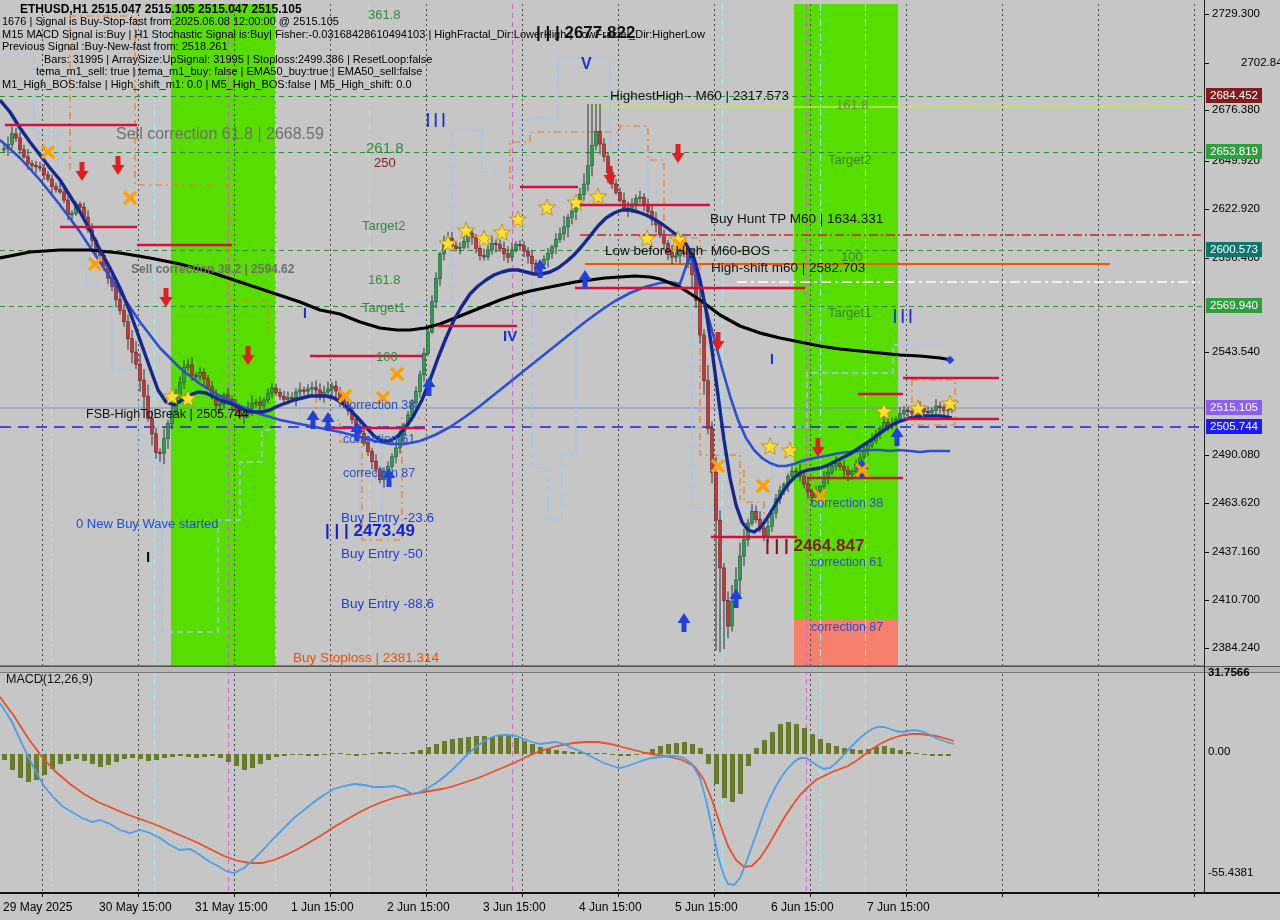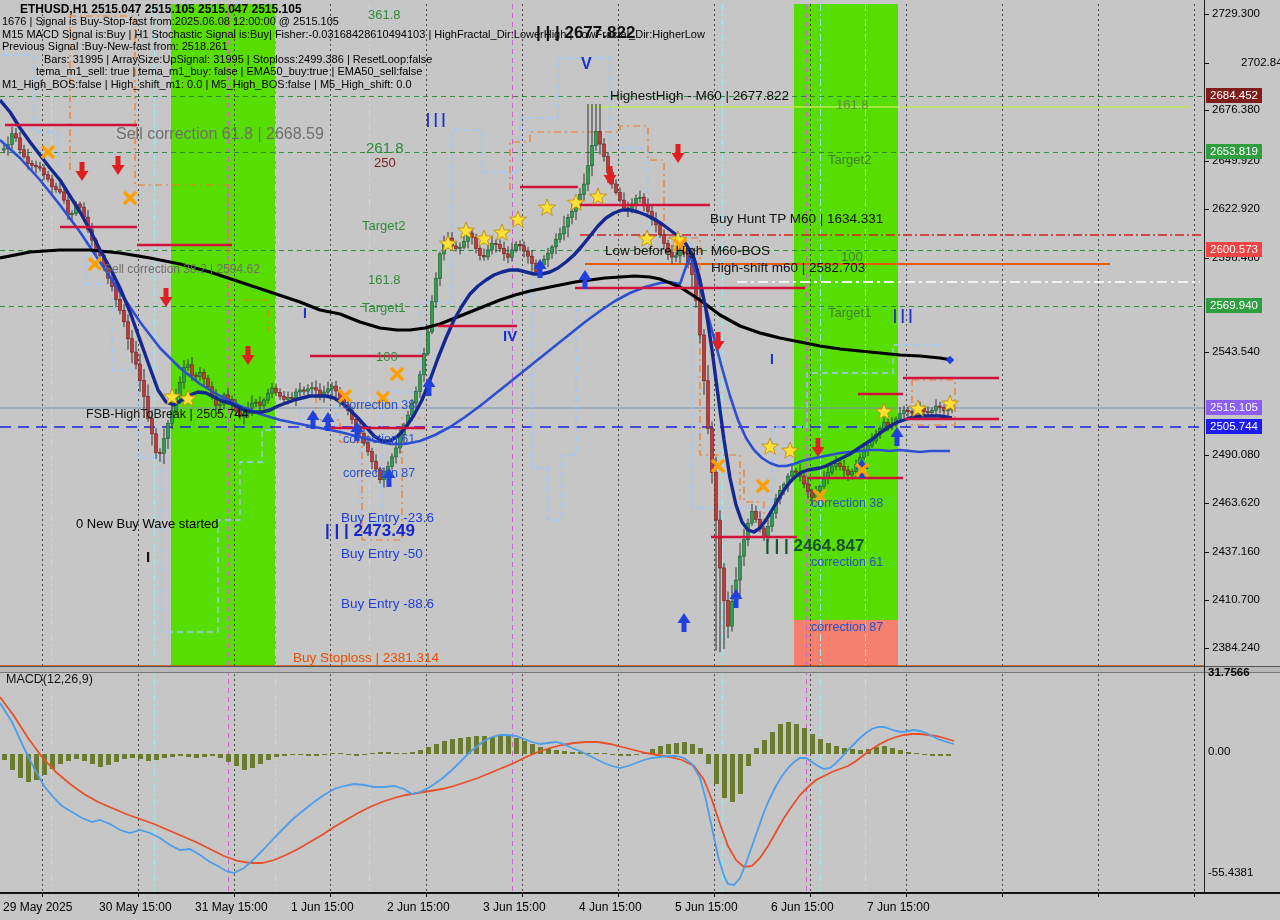--- a/index.html
+++ b/index.html
@@ -785,7 +785,7 @@
       <div class="txt" style="left: 368px; top: 273px; color: rgb(47, 139, 58); font-size: 13px; font-weight: normal;">161.8</div>
       <div class="txt" style="left: 362px; top: 301px; color: rgb(47, 139, 58); font-size: 13px; font-weight: normal;">Target1</div>
       <div class="txt" style="left: 376px; top: 350px; color: rgb(47, 139, 58); font-size: 13px; font-weight: normal;">100</div>
-      <div class="txt" style="left: 610px; top: 89px; color: rgb(17, 17, 17); font-size: 13.5px; font-weight: normal;">HighestHigh - M60 | 2677.822</div>
+      <div class="txt" style="left: 610px; top: 89px; color: rgb(17, 17, 17); font-size: 13.5px; font-weight: normal;">HighestHigh - M60 | 2317.573</div>
       <div class="txt" style="left: 536px; top: 24px; color: rgb(17, 17, 17); font-size: 17px; font-weight: bold;">| | | 2677.822</div>
       <div class="txt" style="left: 581px; top: 56px; color: rgb(28, 47, 208); font-size: 16px; font-weight: bold;">V</div>
       <div class="txt" style="left: 426px; top: 112px; color: rgb(28, 47, 208); font-size: 14px; font-weight: bold;">| | |</div>

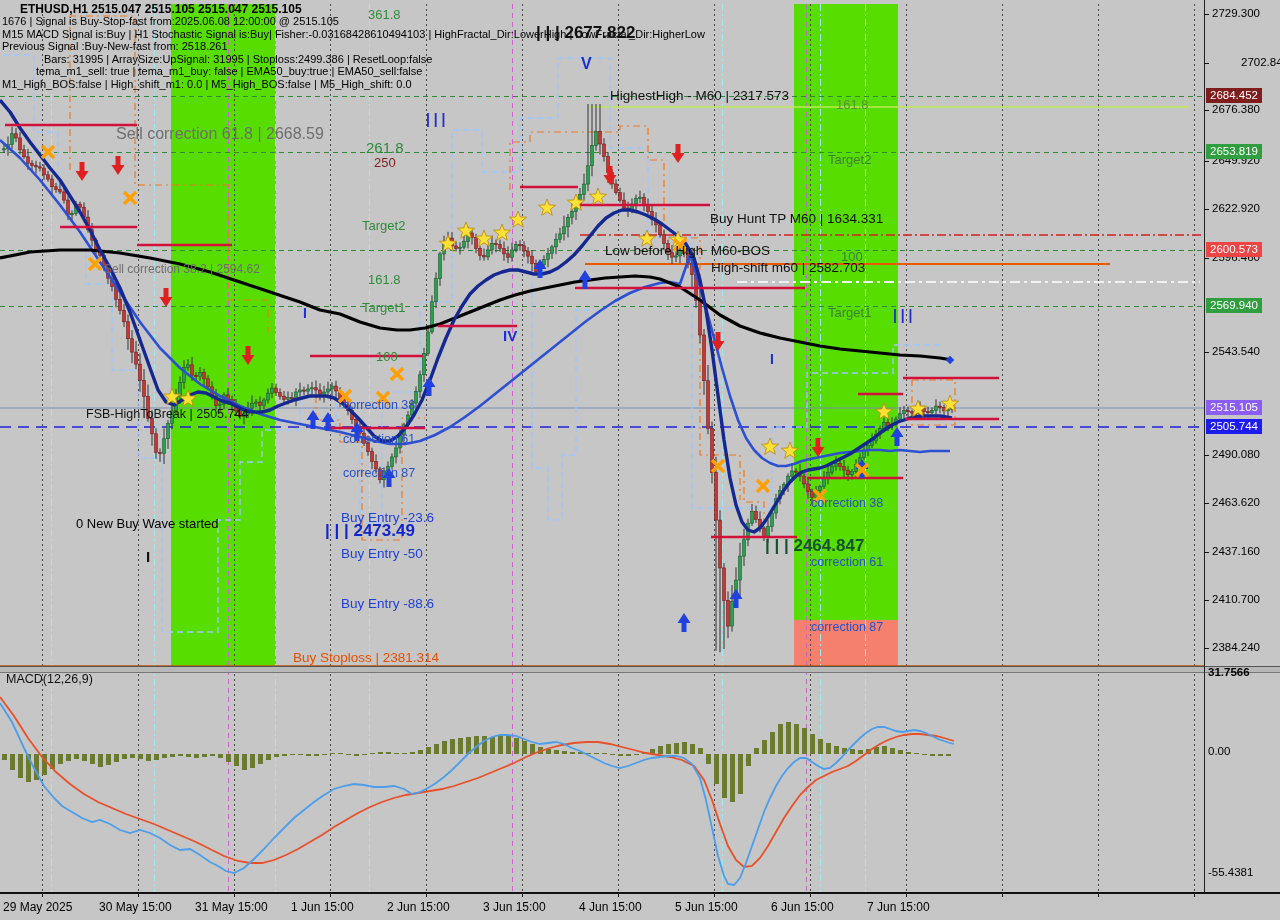--- a/index.html
+++ b/index.html
@@ -832,7 +832,7 @@
       <div class="axis-lbl" style="left: 1212px; top: 641px;">2384.240</div>
       <div class="badge" style="left: 1206px; top: 88px; background: #7f1d1d;">2684.452</div>
       <div class="badge" style="left: 1206px; top: 144px; background: rgb(46, 158, 63);">2653.819</div>
-      <div class="badge" style="left: 1206px; top: 242px; background: #ef4444;">2600.573</div>
+      <div class="badge" style="left: 1206px; top: 242px; background: #0f766e;">2600.573</div>
       <div class="badge" style="left: 1206px; top: 298px; background: rgb(46, 158, 63);">2569.940</div>
       <div class="badge" style="left: 1206px; top: 400px; background: #8b5cf6;">2515.105</div>
       <div class="badge" style="left: 1206px; top: 419px; background: rgb(28, 28, 240);">2505.744</div>

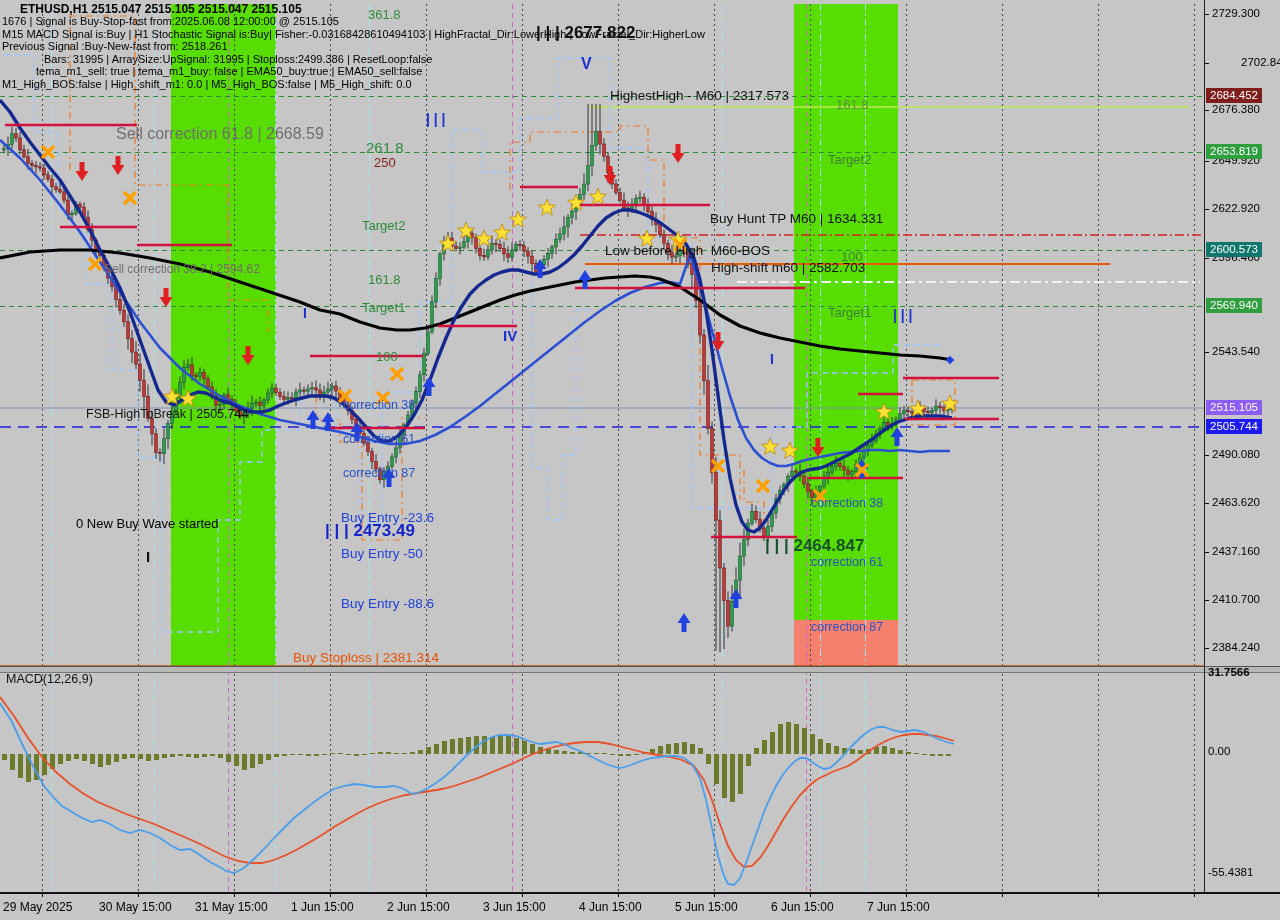--- a/index.html
+++ b/index.html
@@ -777,7 +777,7 @@
     </div>
   <div id="annot-layer">
       <div class="txt" style="left: 116px; top: 126px; color: rgb(110, 110, 110); font-size: 16px; font-weight: normal;">Sell correction 61.8 | 2668.59</div>
-      <div class="txt" style="left: 104px; top: 263px; color: rgb(110, 110, 110); font-size: 12px; font-weight: normal;">Sell correction 38.2 | 2594.62</div>
+      <div class="txt" style="left: 131px; top: 263px; color: rgb(110, 110, 110); font-size: 12px; font-weight: bold;">Sell correction 38.2 | 2594.62</div>
       <div class="txt" style="left: 368px; top: 8px; color: rgb(47, 139, 58); font-size: 13px; font-weight: normal;">361.8</div>
       <div class="txt" style="left: 366px; top: 140px; color: rgb(47, 139, 58); font-size: 15px; font-weight: normal;">261.8</div>
       <div class="txt" style="left: 374px; top: 156px; color: #7f1d1d; font-size: 13px; font-weight: normal;">250</div>

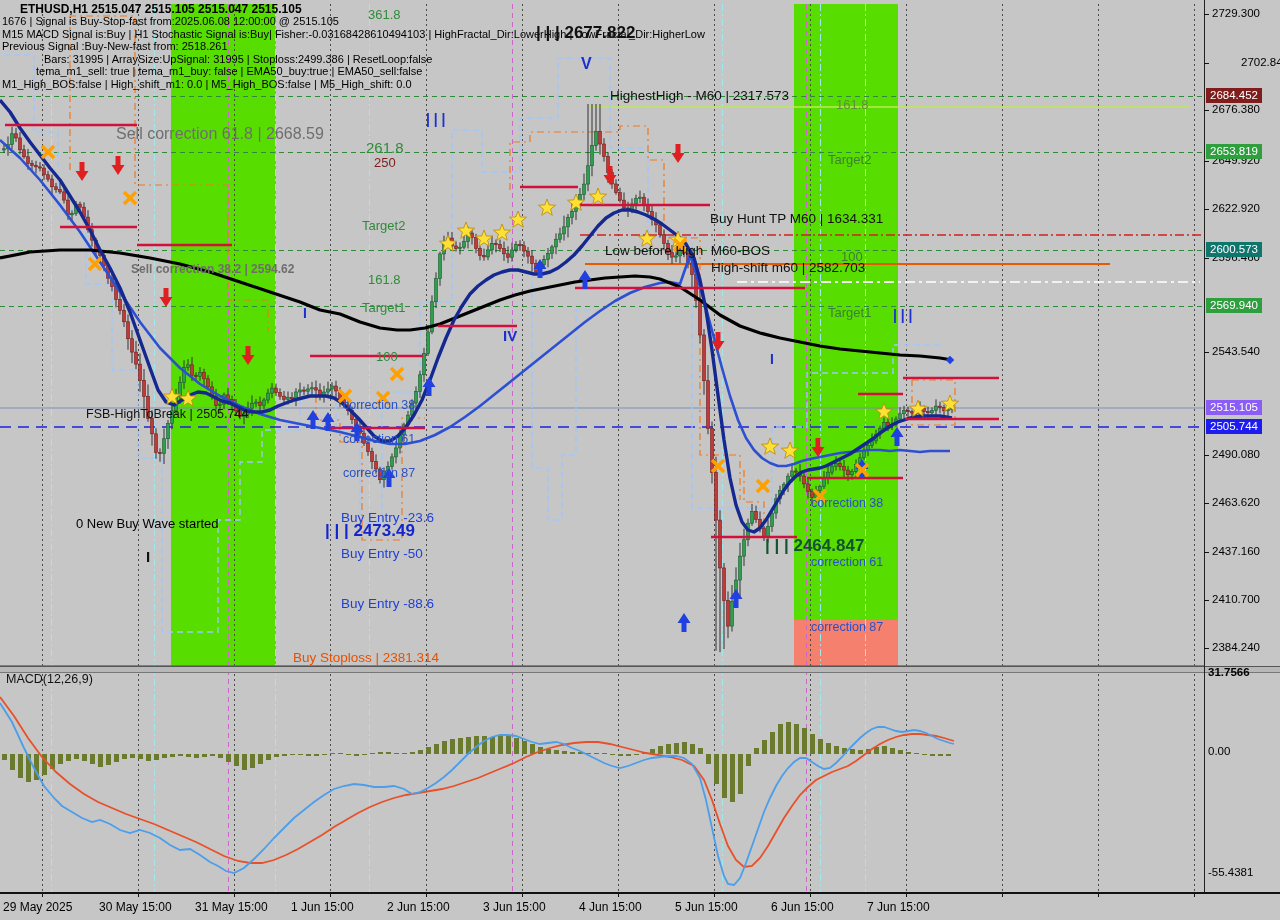--- a/index.html
+++ b/index.html
@@ -804,7 +804,7 @@
       <div class="txt" style="left: 343px; top: 399px; color: rgb(41, 80, 200); font-size: 12.5px; font-weight: normal;">correction 38</div>
       <div class="txt" style="left: 343px; top: 433px; color: rgb(41, 80, 200); font-size: 12.5px; font-weight: normal;">correction 61</div>
       <div class="txt" style="left: 343px; top: 467px; color: rgb(41, 80, 200); font-size: 12.5px; font-weight: normal;">correction 87</div>
-      <div class="txt" style="left: 76px; top: 517px; color: #000000; font-size: 13px; font-weight: normal;">0 New Buy Wave started</div>
+      <div class="txt" style="left: 76px; top: 517px; color: #1d4ed8; font-size: 13px; font-weight: normal;">0 New Buy Wave started</div>
       <div class="txt" style="left: 146px; top: 549px; color: rgb(17, 17, 17); font-size: 15px; font-weight: bold;">I</div>
       <div class="txt" style="left: 341px; top: 511px; color: rgb(31, 63, 217); font-size: 13.5px; font-weight: normal;">Buy Entry -23.6</div>
       <div class="txt" style="left: 325px; top: 522px; color: rgb(21, 37, 204); font-size: 17px; font-weight: bold;">| | | 2473.49</div>

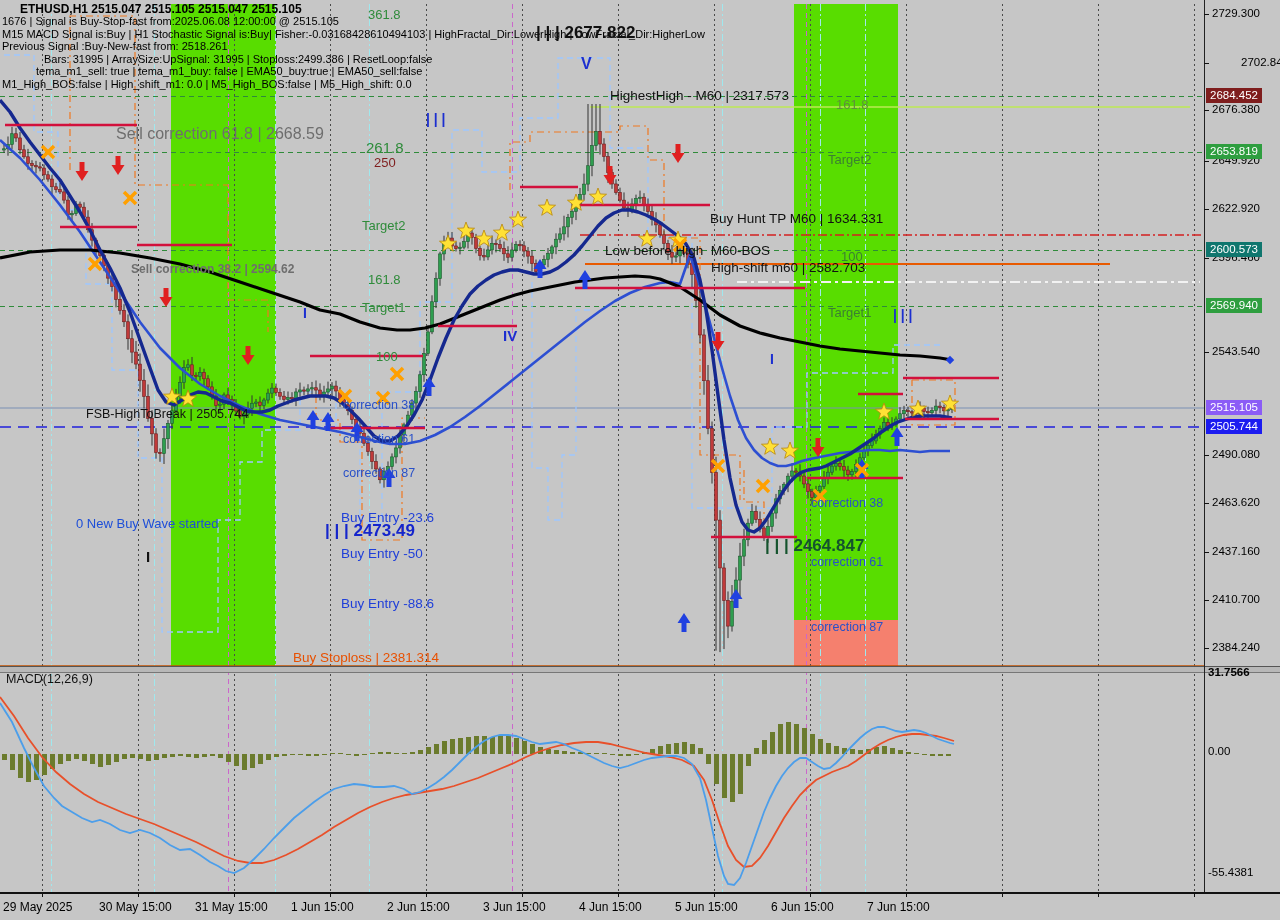--- a/index.html
+++ b/index.html
@@ -811,7 +811,7 @@
       <div class="txt" style="left: 341px; top: 547px; color: rgb(31, 63, 217); font-size: 13.5px; font-weight: normal;">Buy Entry -50</div>
       <div class="txt" style="left: 341px; top: 597px; color: rgb(31, 63, 217); font-size: 13.5px; font-weight: normal;">Buy Entry -88.6</div>
       <div class="txt" style="left: 293px; top: 651px; color: rgb(232, 80, 0); font-size: 13.5px; font-weight: normal;">Buy Stoploss | 2381.314</div>
-      <div class="txt" style="left: 765px; top: 537px; color: #14532d; font-size: 17px; font-weight: bold;">| | | 2464.847</div>
+      <div class="txt" style="left: 765px; top: 537px; color: #7f1d1d; font-size: 17px; font-weight: bold;">| | | 2464.847</div>
       <div class="txt" style="left: 811px; top: 497px; color: rgb(41, 80, 200); font-size: 12.5px; font-weight: normal;">correction 38</div>
       <div class="txt" style="left: 811px; top: 556px; color: rgb(41, 80, 200); font-size: 12.5px; font-weight: normal;">correction 61</div>
       <div class="txt" style="left: 811px; top: 621px; color: rgb(41, 80, 200); font-size: 12.5px; font-weight: normal;">correction 87</div>

